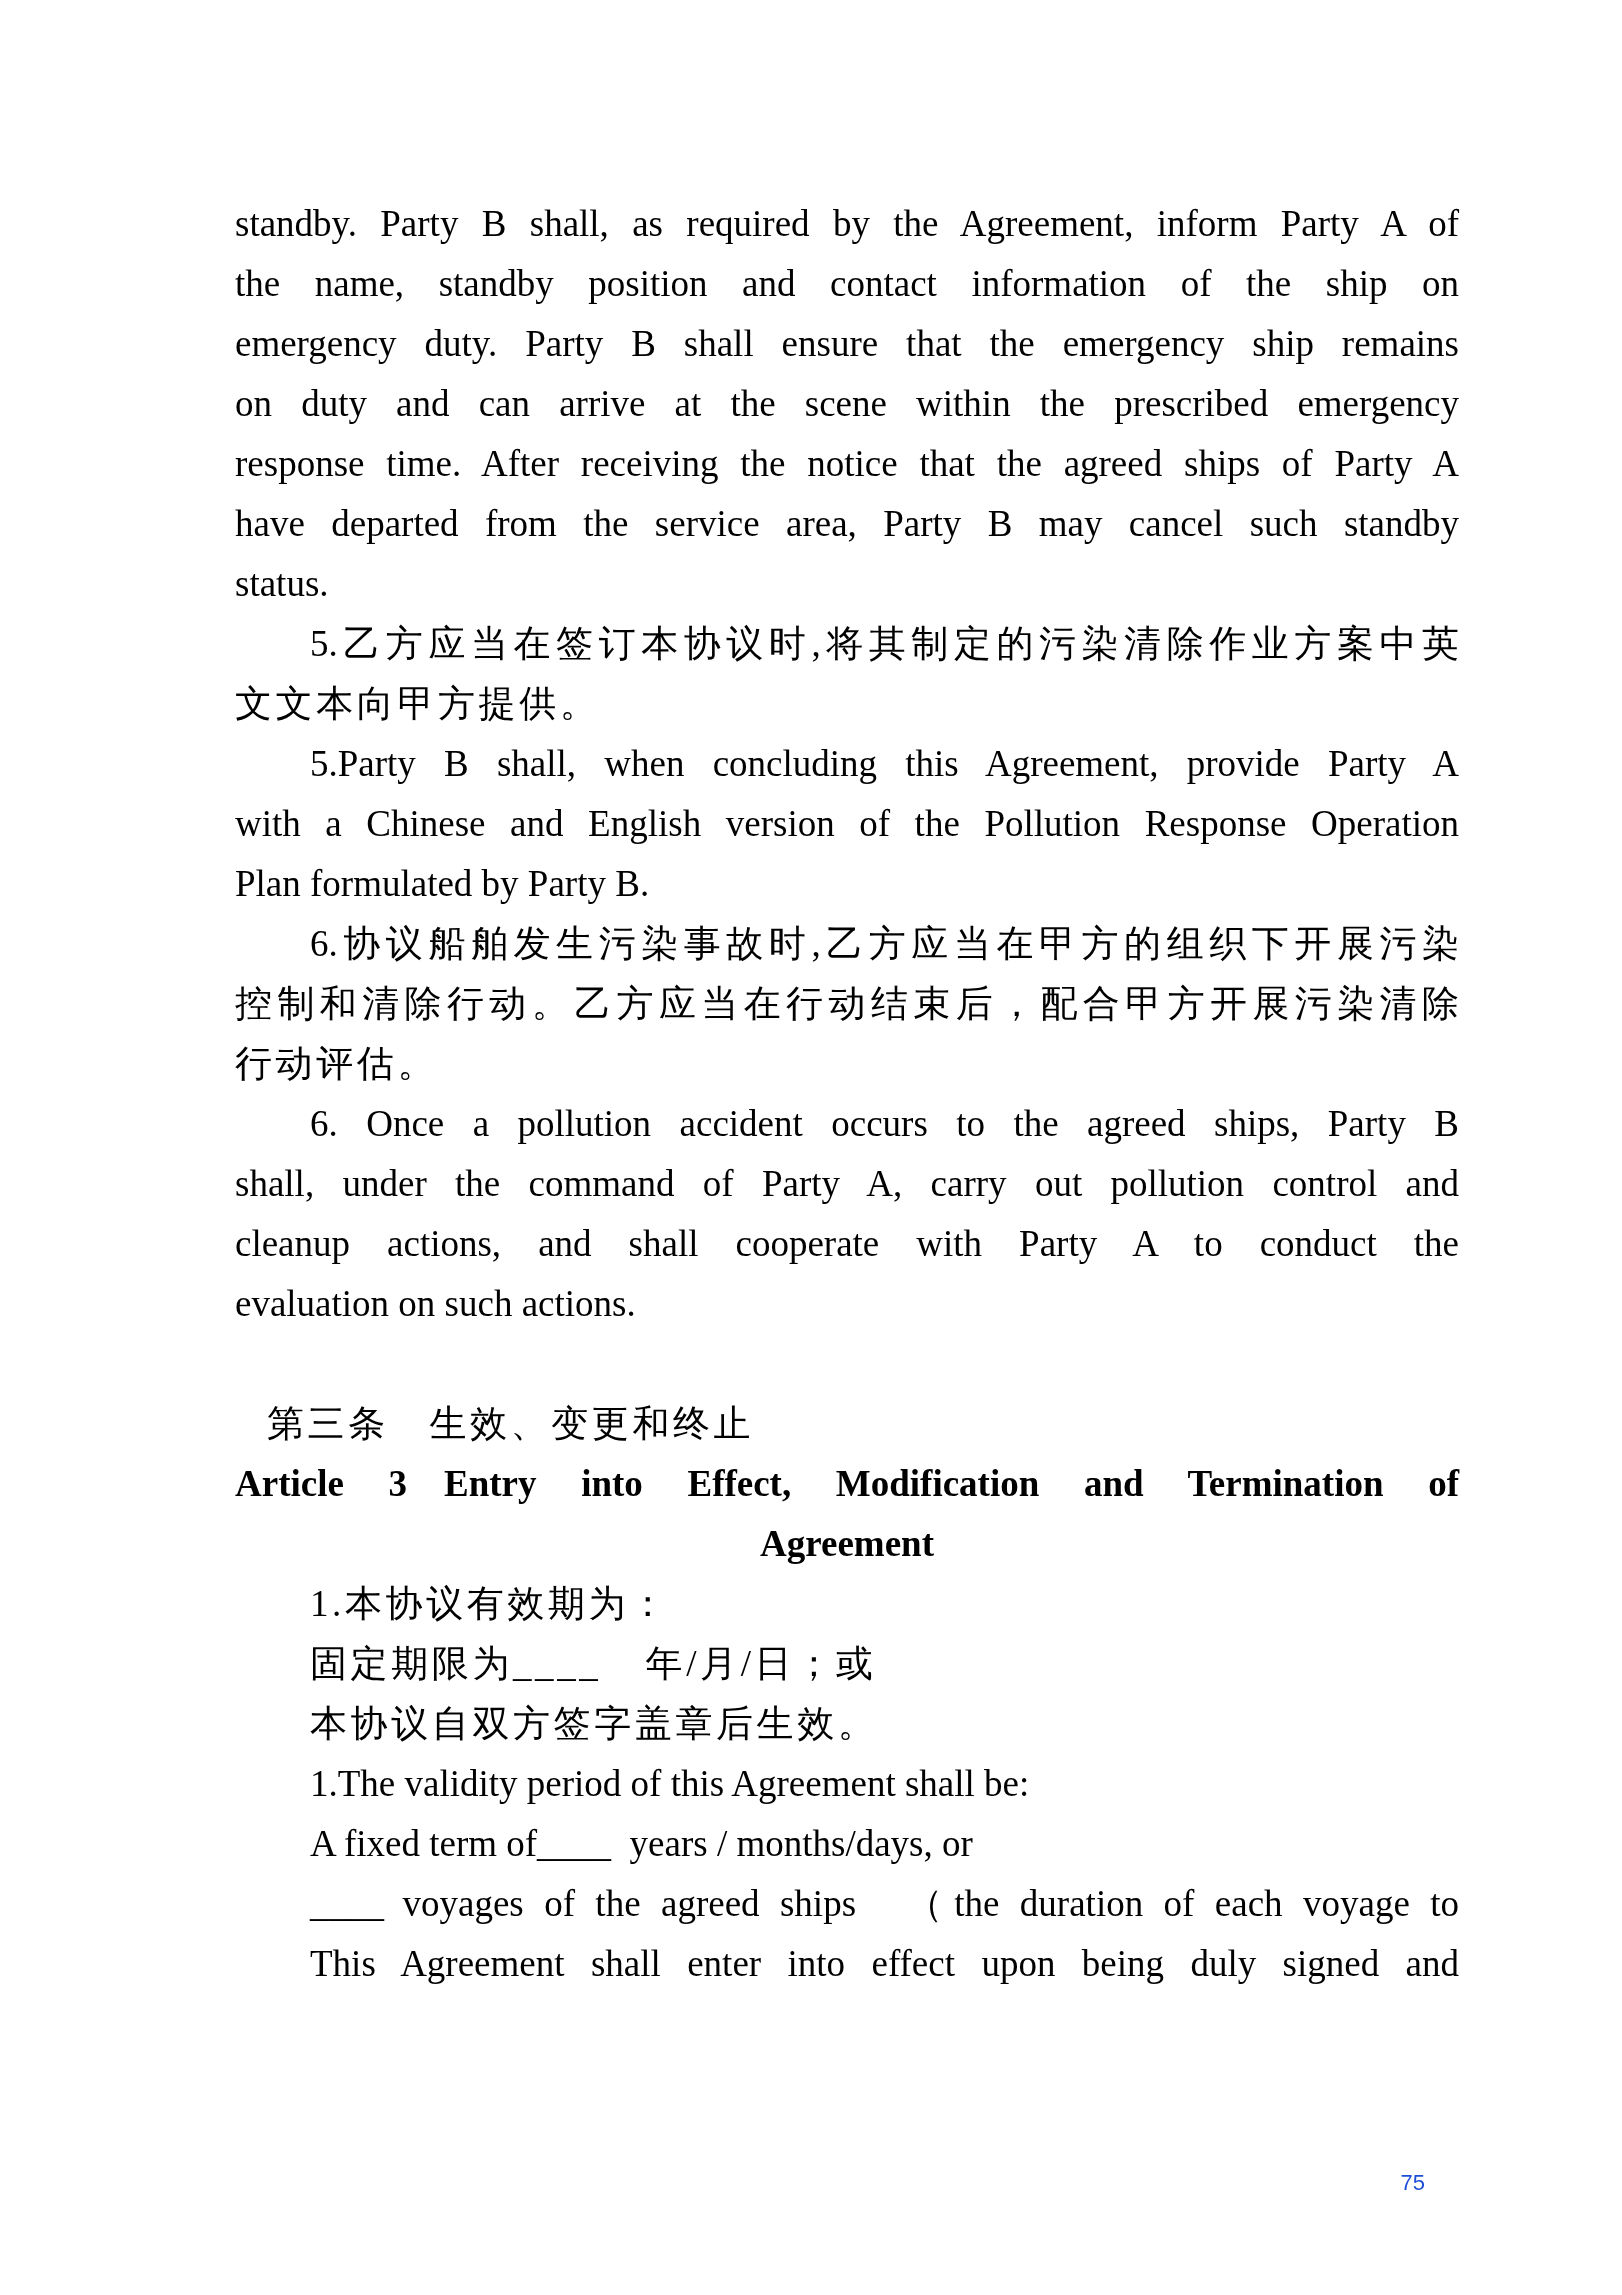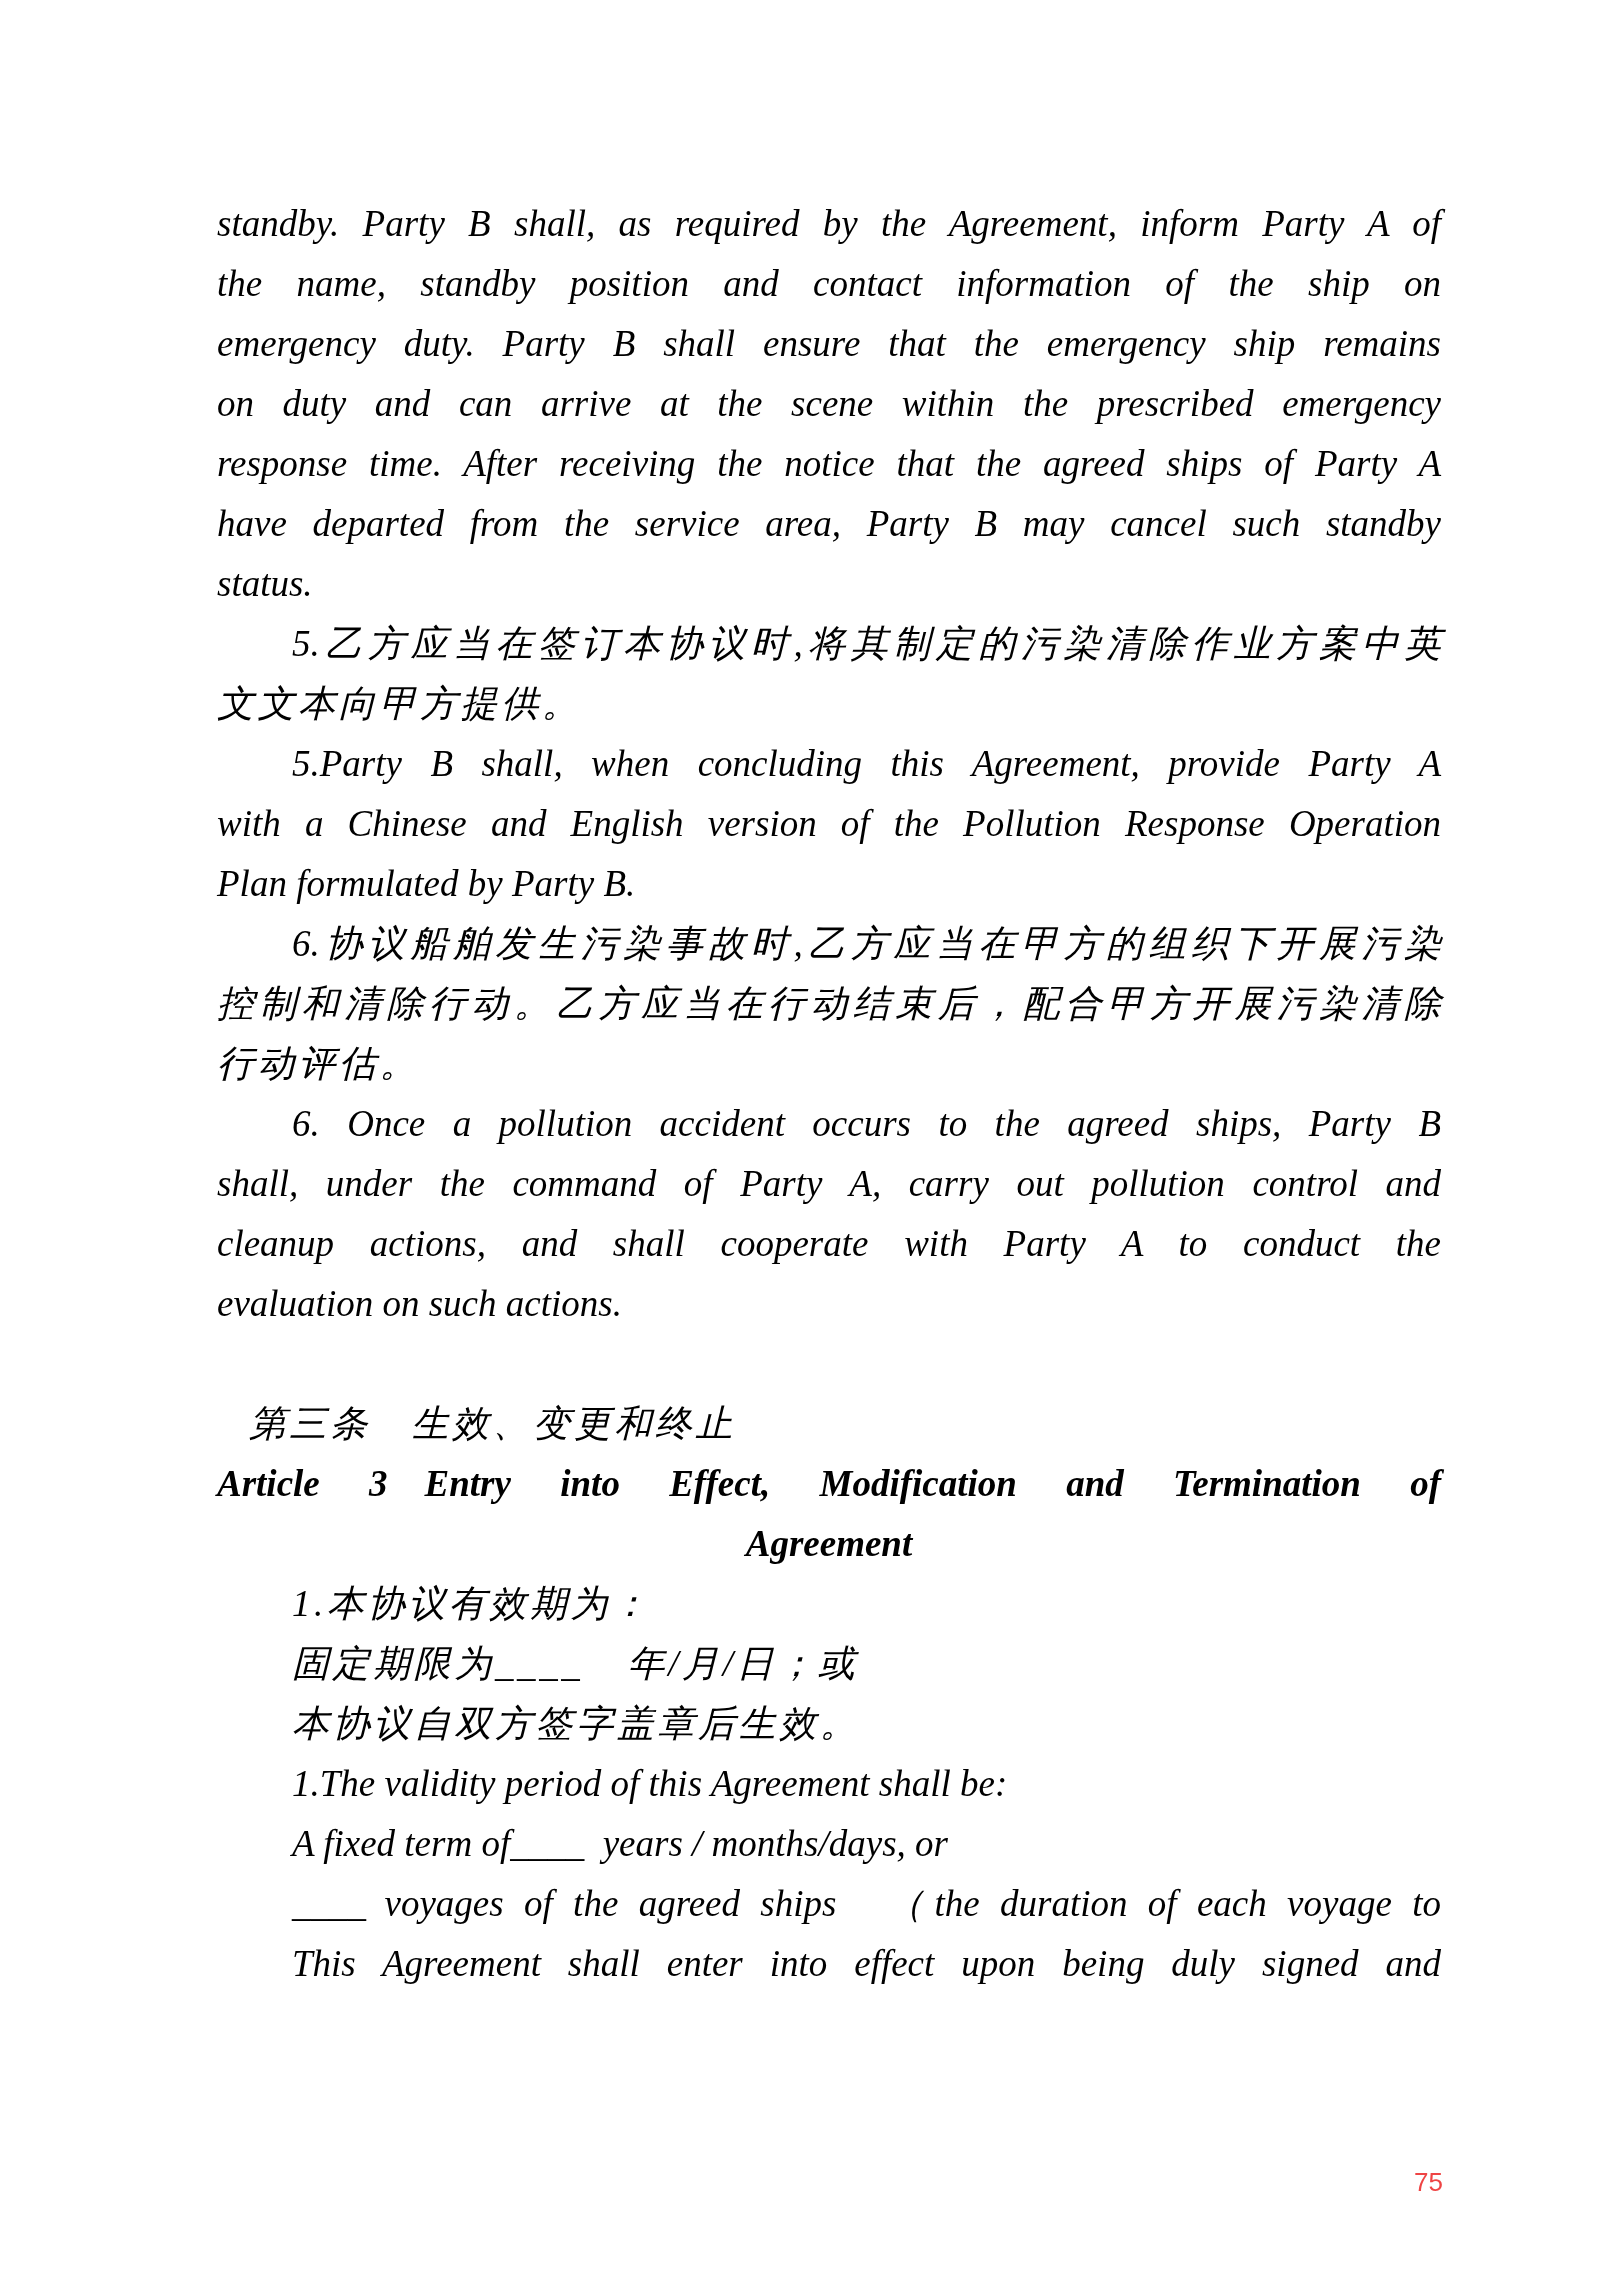--- a/index.html
+++ b/index.html
@@ -18,10 +18,9 @@
   }
   #text-block {
     position: absolute;
-    left: 217px;
+    left: 235px;
     top: 194px;
     width: 1224px;
-    font-style: italic;
   }
   .line {
     height: 60px;

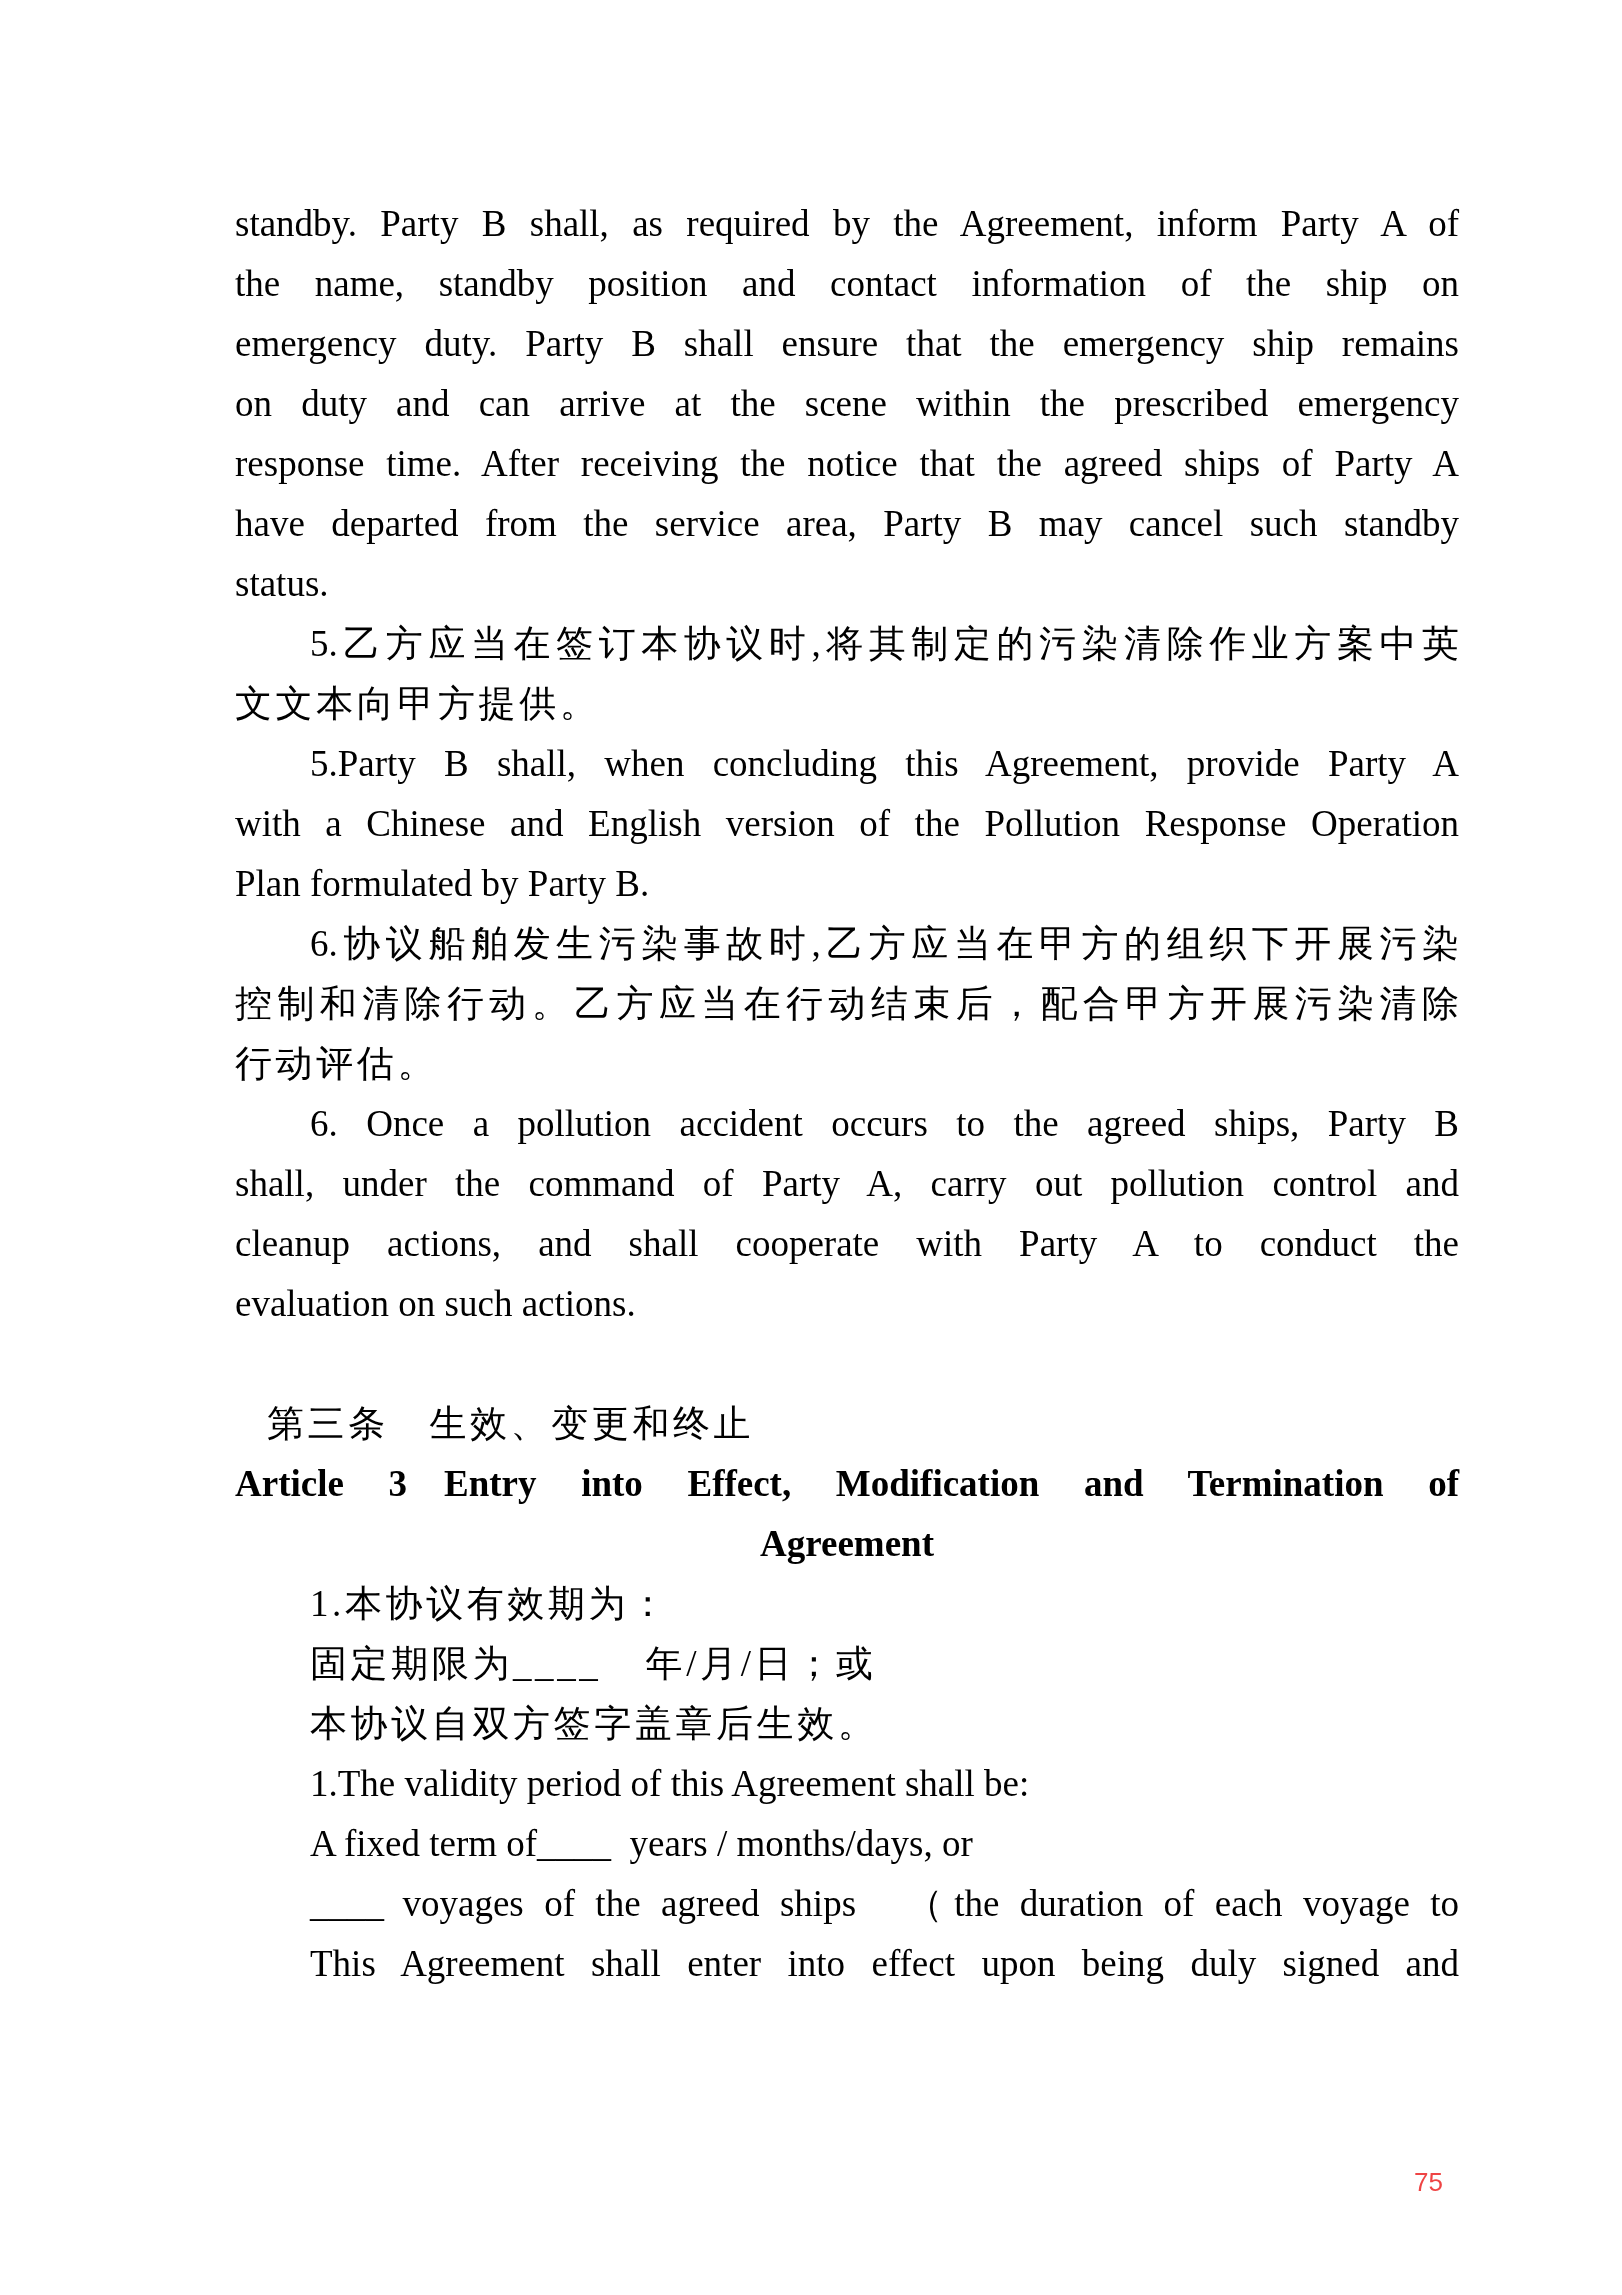--- a/index.html
+++ b/index.html
@@ -50,11 +50,11 @@
   #page-number {
     position: absolute;
     top: 2167px;
-    right: 180px;
+    right: 198px;
     font-family: "Liberation Sans", "DejaVu Sans", sans-serif;
-    font-size: 26px;
+    font-size: 22px;
     line-height: 31px;
-    color: #ef4444;
+    color: #1d4ed8;
   }
 </style>
 </head>

